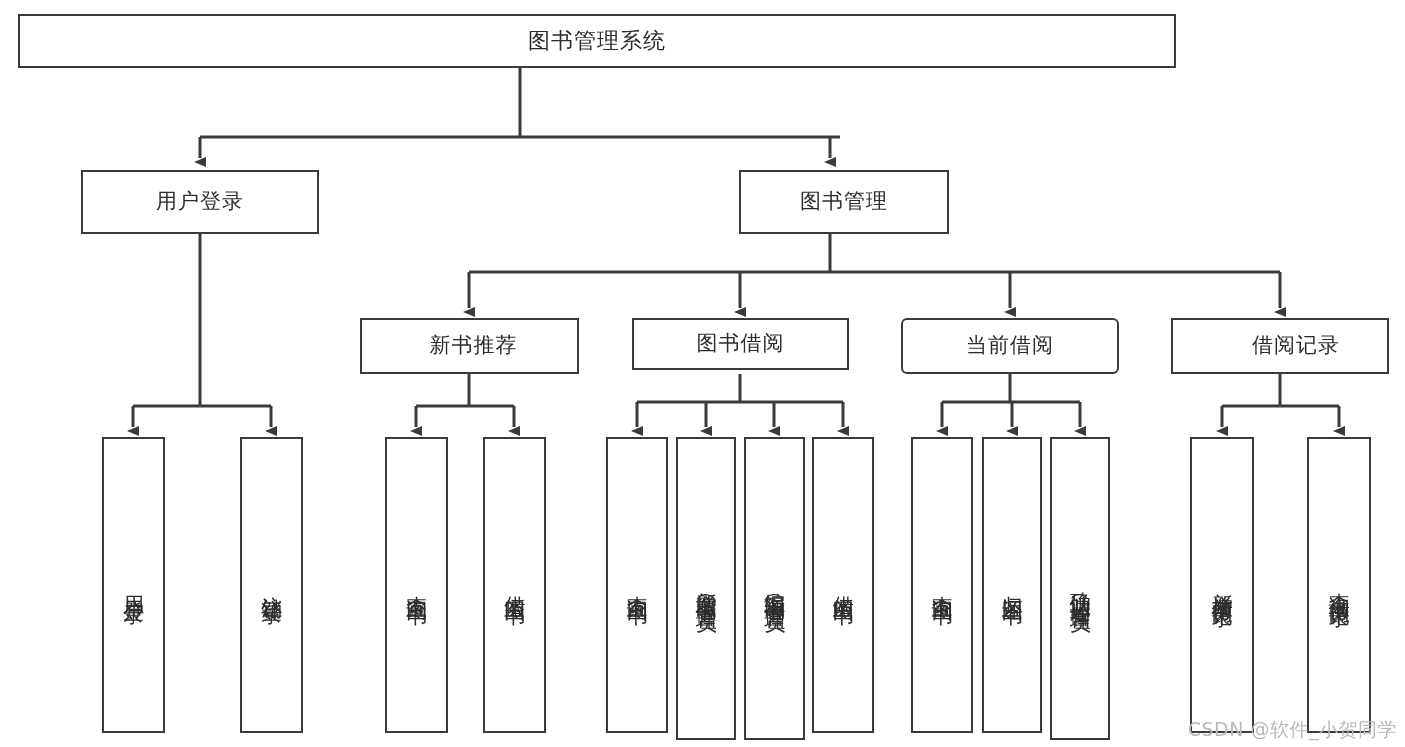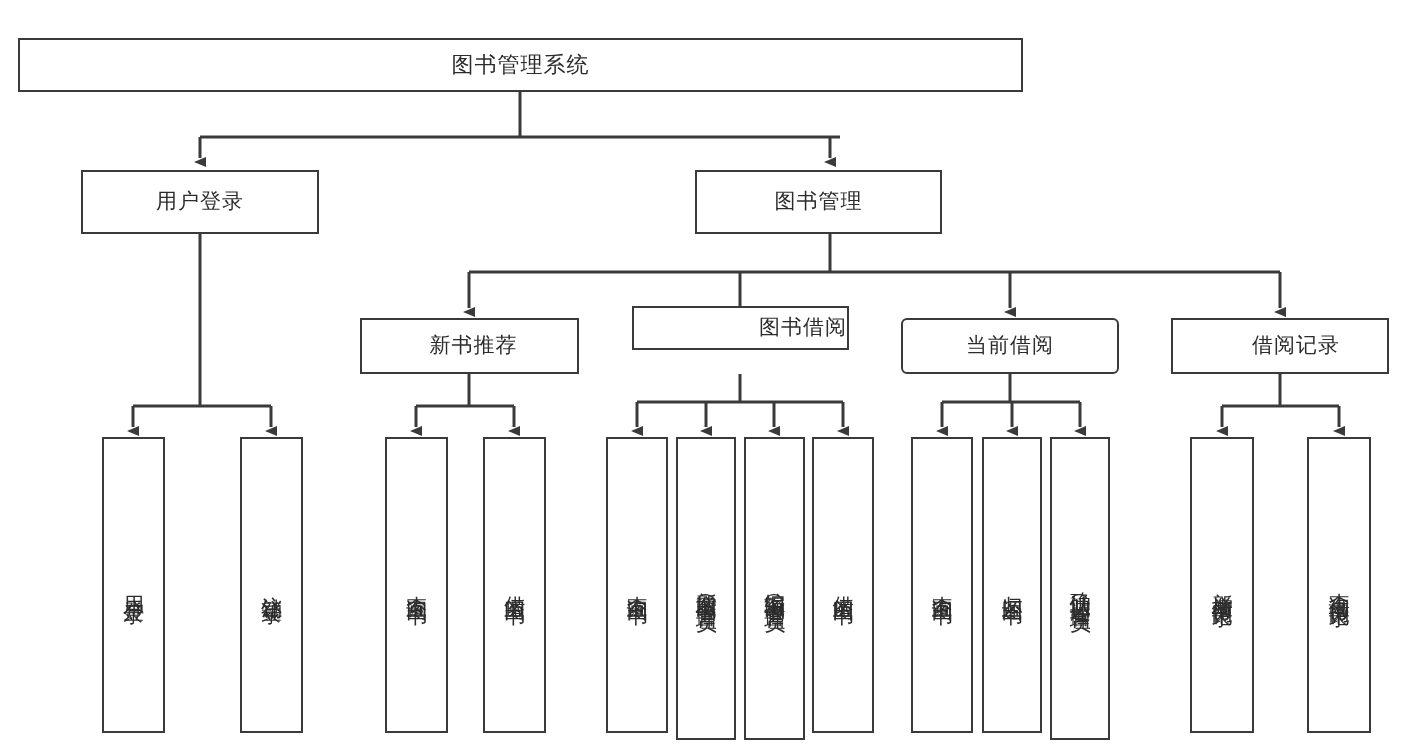--- a/index.html
+++ b/index.html
@@ -125,7 +125,7 @@
     </g>
   </svg>
 
-  <div class="node root" id="node-root" style="left: 18px; top: 14px; width: 1005px; height: 54px; margin-top: 24px;">
+  <div class="node root" id="node-root" style="left: 18px; top: 14px; width: 1158px; height: 54px;">
     <span class="node-label">图书管理系统</span>
   </div>
 

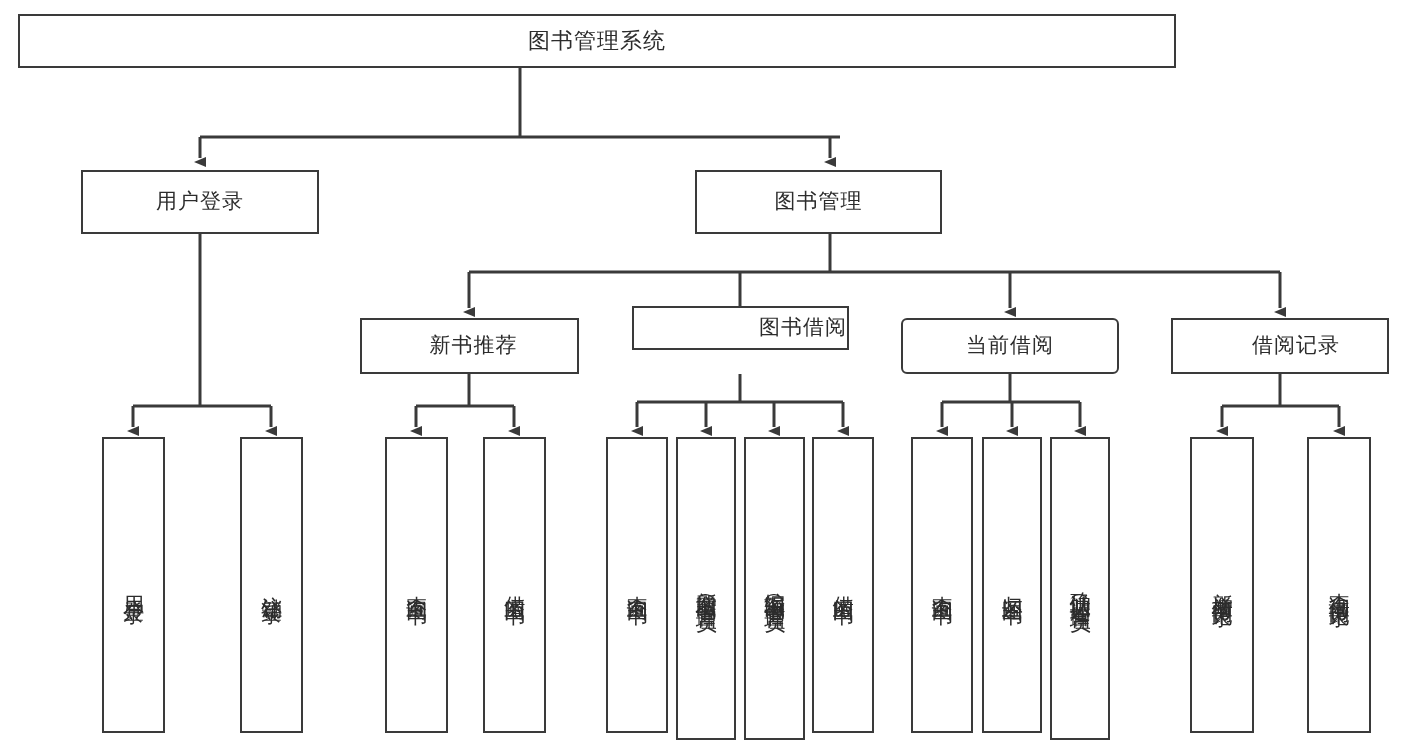--- a/index.html
+++ b/index.html
@@ -132,7 +132,7 @@
   <div class="node" id="node-l2-0" style="left: 81px; top: 170px; width: 238px; height: 64px;">
     <span class="node-label">用户登录</span>
   </div>
-  <div class="node" id="node-l2-1" style="left: 695px; top: 170px; width: 247px; height: 64px; text-align: right;">
+  <div class="node" id="node-l2-1" style="left: 739px; top: 170px; width: 210px; height: 64px; text-align: right;">
     <span class="node-label">图书管理</span>
   </div>
 

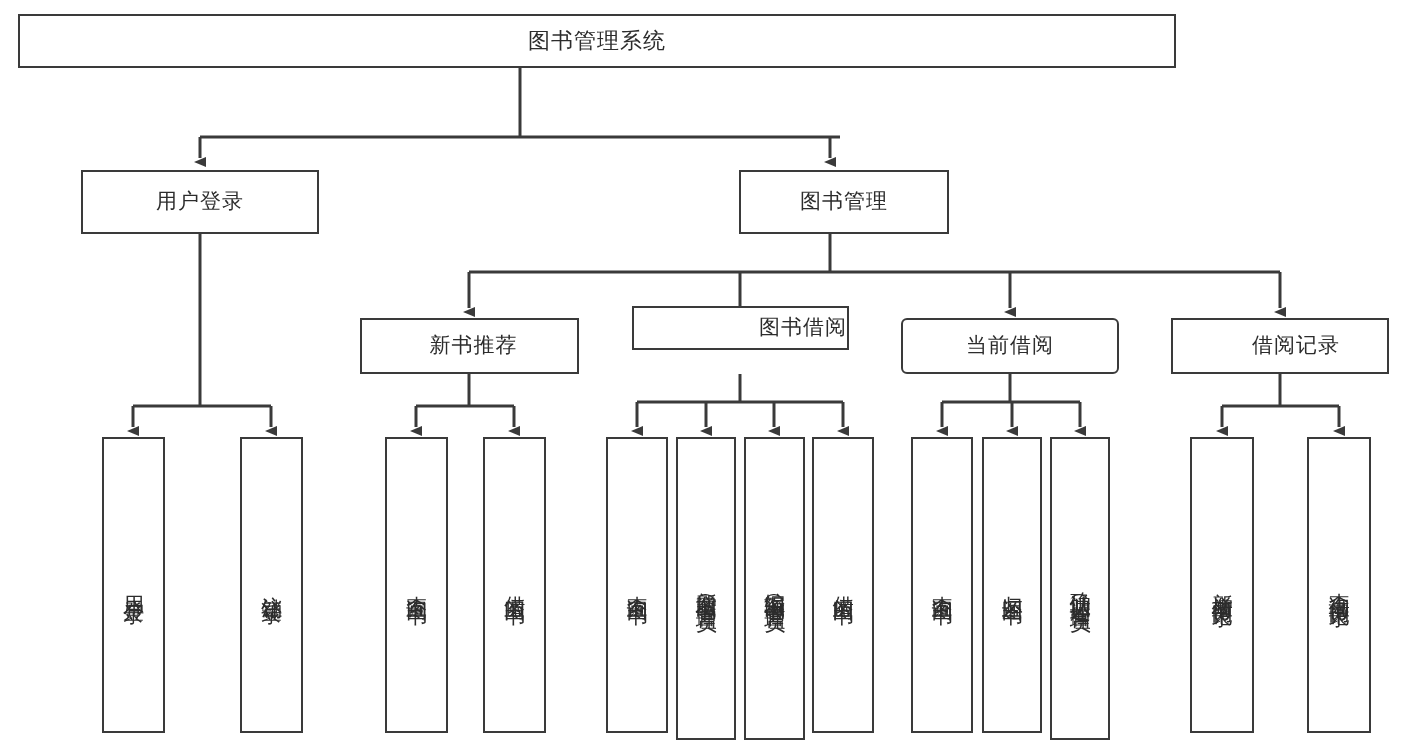--- a/index.html
+++ b/index.html
@@ -139,7 +139,7 @@
   <div class="node" id="node-l3-0" style="left: 360px; top: 318px; width: 219px; height: 56px; padding-left: 8px;">
     <span class="node-label">新书推荐</span>
   </div>
-  <div class="node" id="node-l3-1" style="left: 632px; top: 306px; width: 217px; height: 44px; justify-content: flex-end;">
+  <div class="node" id="node-l3-1" style="left: 632px; top: 318px; width: 217px; height: 52px;">
     <span class="node-label">图书借阅</span>
   </div>
   <div class="node" id="node-l3-2" style="left: 901px; top: 318px; width: 218px; height: 56px; border-radius: 6px;">

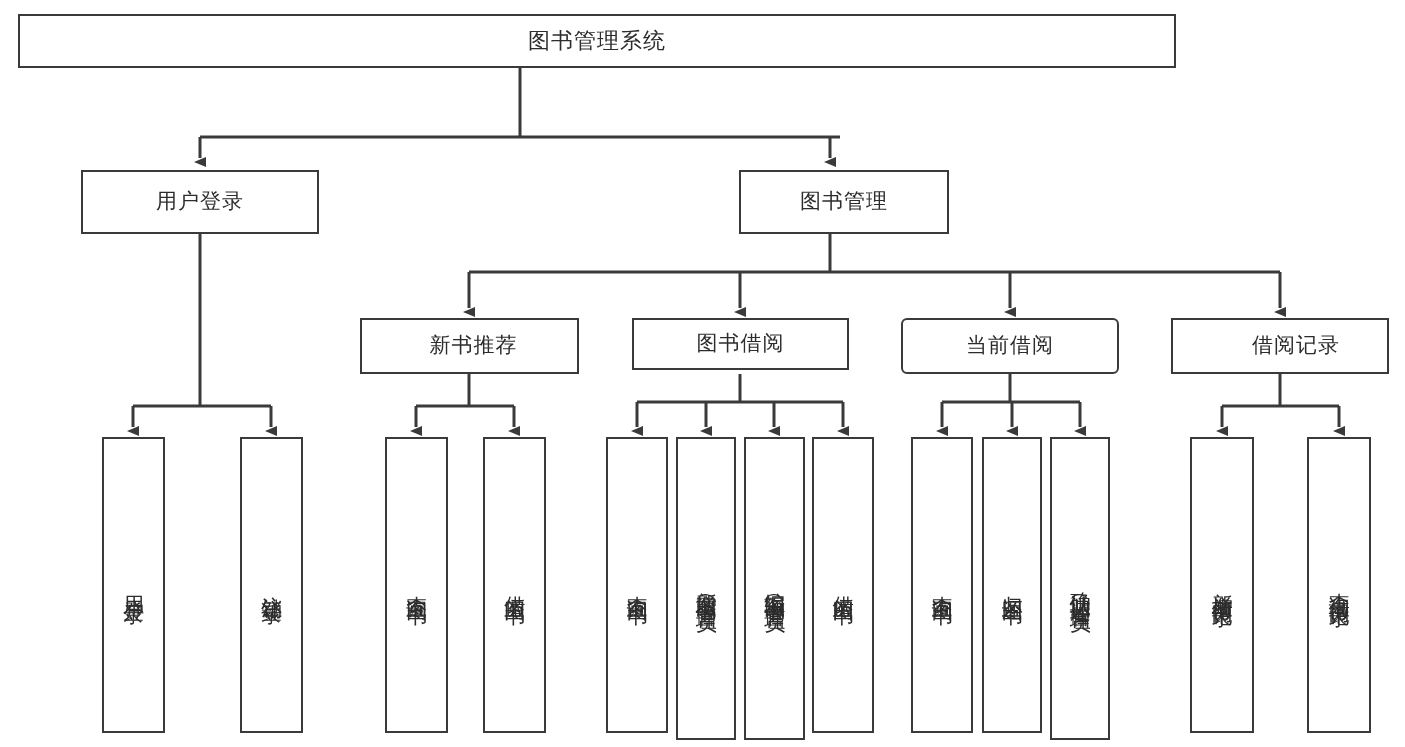--- a/index.html
+++ b/index.html
@@ -189,6 +189,7 @@
     <span class="node-label">查询借阅记录</span>
   </div>
 
+  <div id="watermark">CSDN @软件_小贺同学</div>
 </div>
 
 </body></html>

